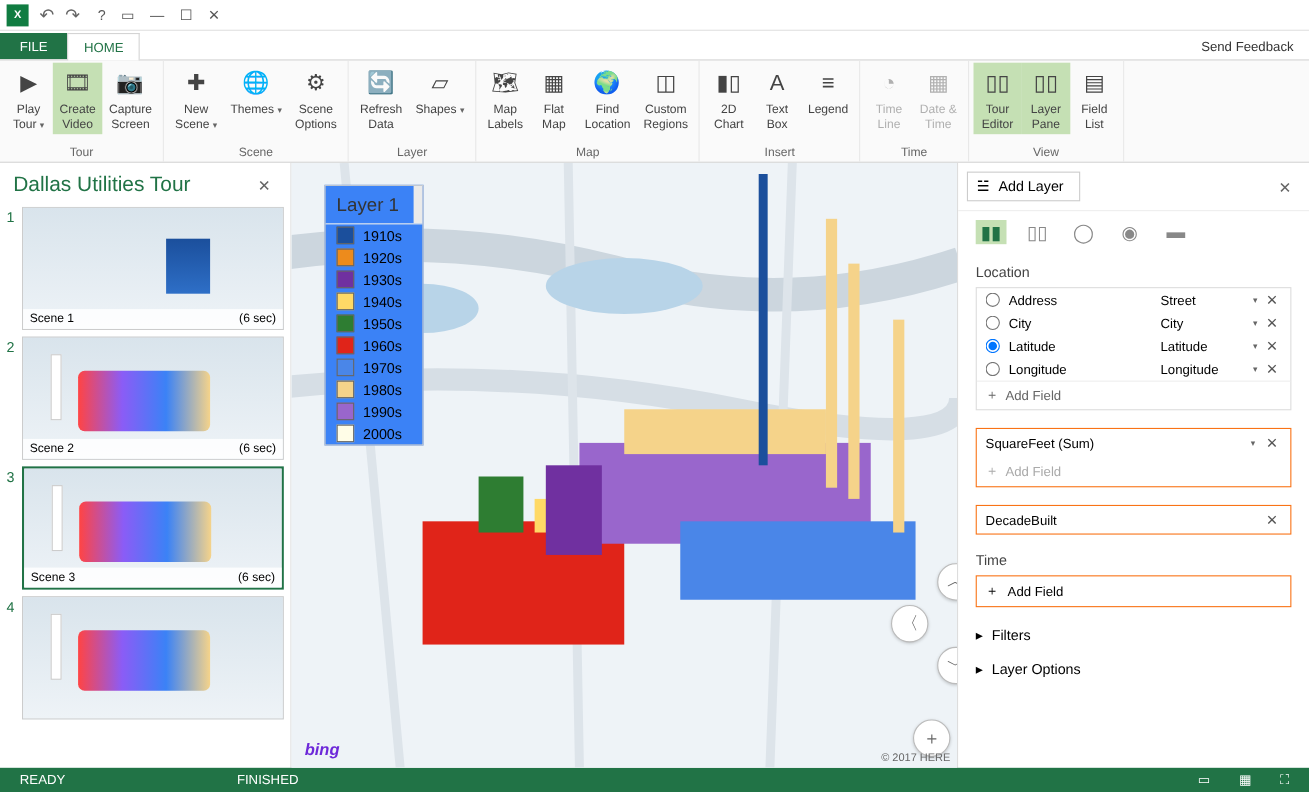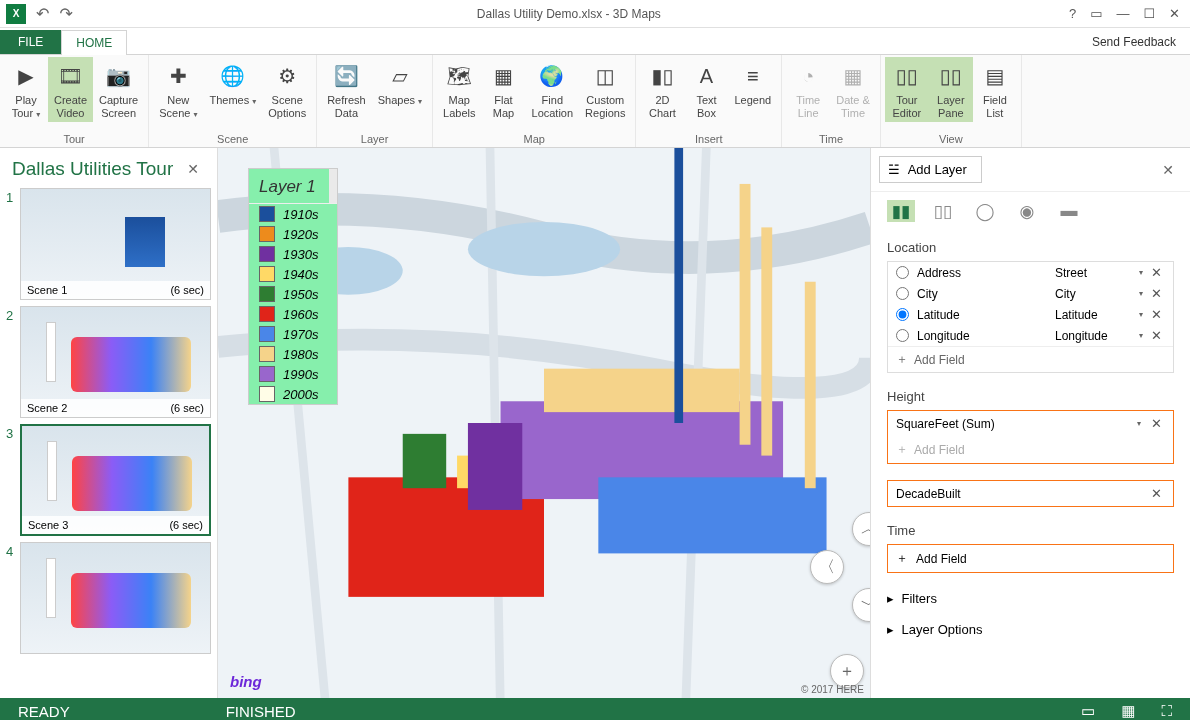--- a/index.html
+++ b/index.html
@@ -113,7 +113,6 @@
     <span style="color:#666">↶</span>
     <span style="color:#666">↷</span>
   </div>
-  <div class="title">Dallas Utility Demo.xlsx - 3D Maps</div>
   <div class="win-controls">
     <span>?</span>
     <span>▭</span>

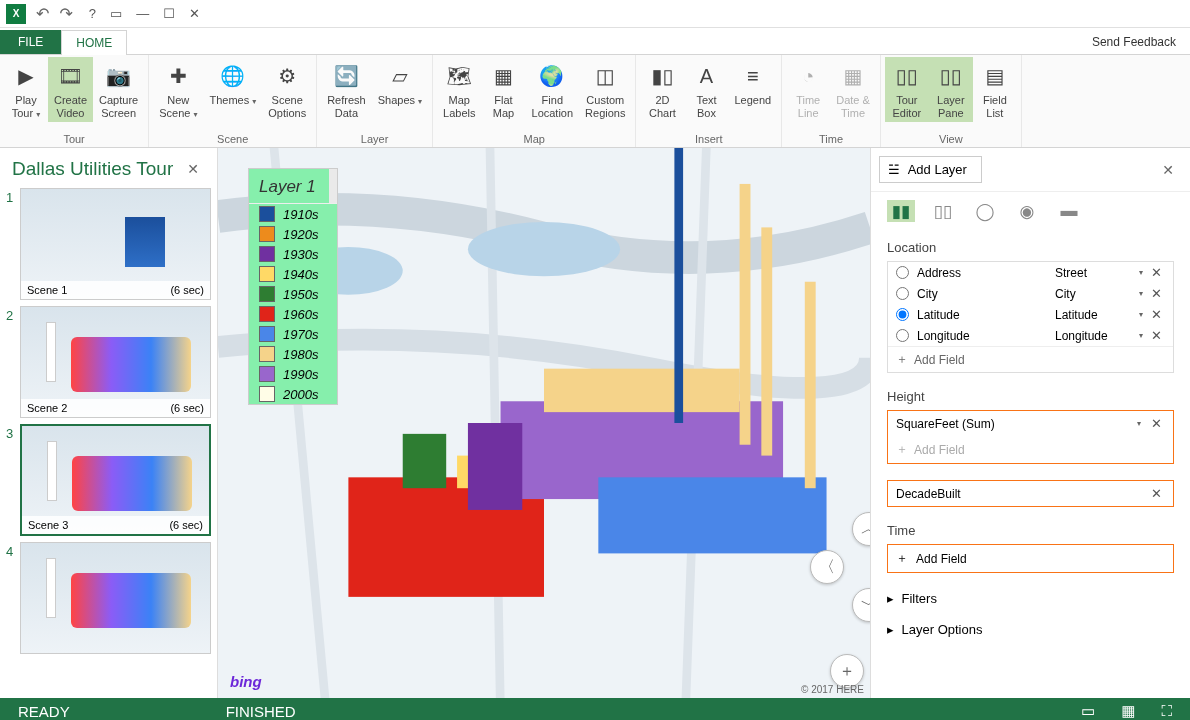--- a/index.html
+++ b/index.html
@@ -33,7 +33,7 @@
 .main { flex: 1; display: flex; overflow: hidden; }
 
 
-.tour-panel { width: 218px; border-right: 1px solid #ddd; background: #fff; display: flex; flex-direction: column; }
+.tour-panel { width: 265px; border-right: 1px solid #ddd; background: #fff; display: flex; flex-direction: column; }
 .tour-header { display: flex; align-items: center; padding: 10px 12px 8px; }
 .tour-title { color: #217346; font-size: 19px; font-weight: 300; flex: 1; }
 .close-x { font-size: 14px; color: #666; cursor: pointer; padding: 2px 6px; }

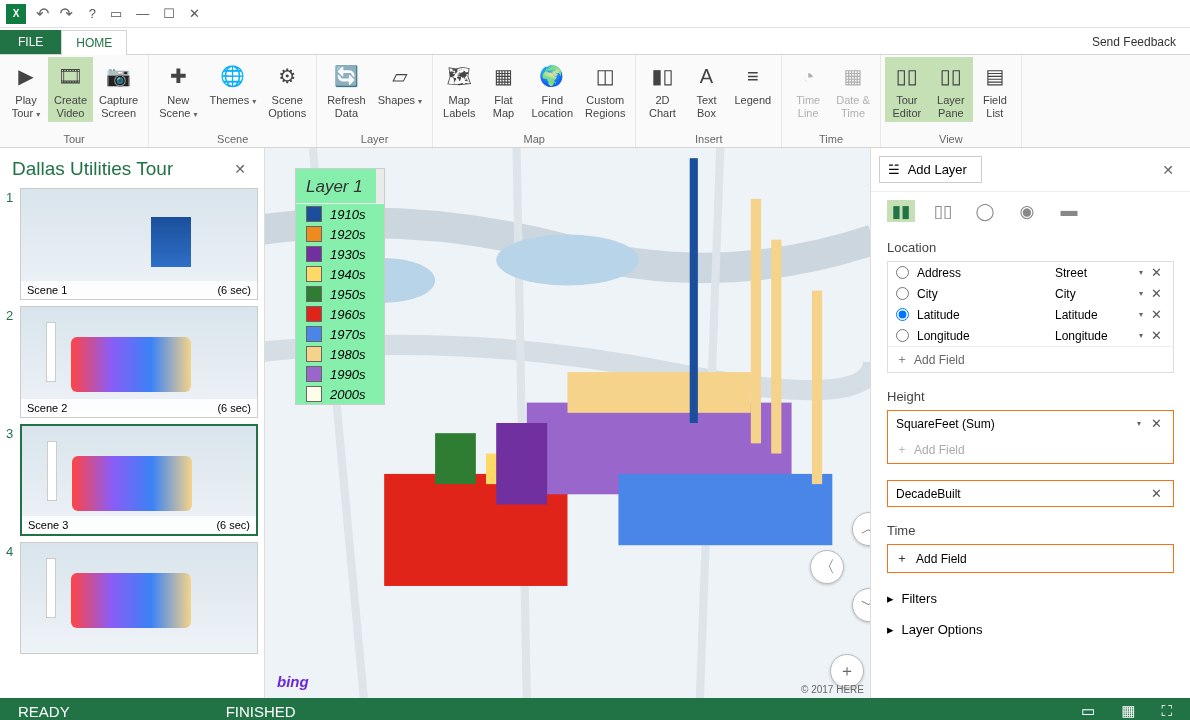--- a/index.html
+++ b/index.html
@@ -55,7 +55,7 @@
 .map-bg { position: absolute; inset: 0; }
 .map-bg svg { width: 100%; height: 100%; }
 
-.legend { position: absolute; top: 20px; left: 30px; width: 90px; background: #86efac; border: 1px solid #ccc; font-size: 13px; font-style: italic; }
+.legend { position: absolute; top: 20px; left: 30px; width: 90px; background: #3b82f6; border: 1px solid #ccc; font-size: 13px; }
 .legend-title { padding: 8px 10px 6px; font-size: 17px; color: #333; border-bottom: 1px solid #eee; position: relative; }
 .legend-title::after { content: ''; position: absolute; right: 0; top: 0; bottom: 0; width: 8px; background: #eaeaea; }
 .legend-item { display: flex; align-items: center; padding: 2px 10px; }

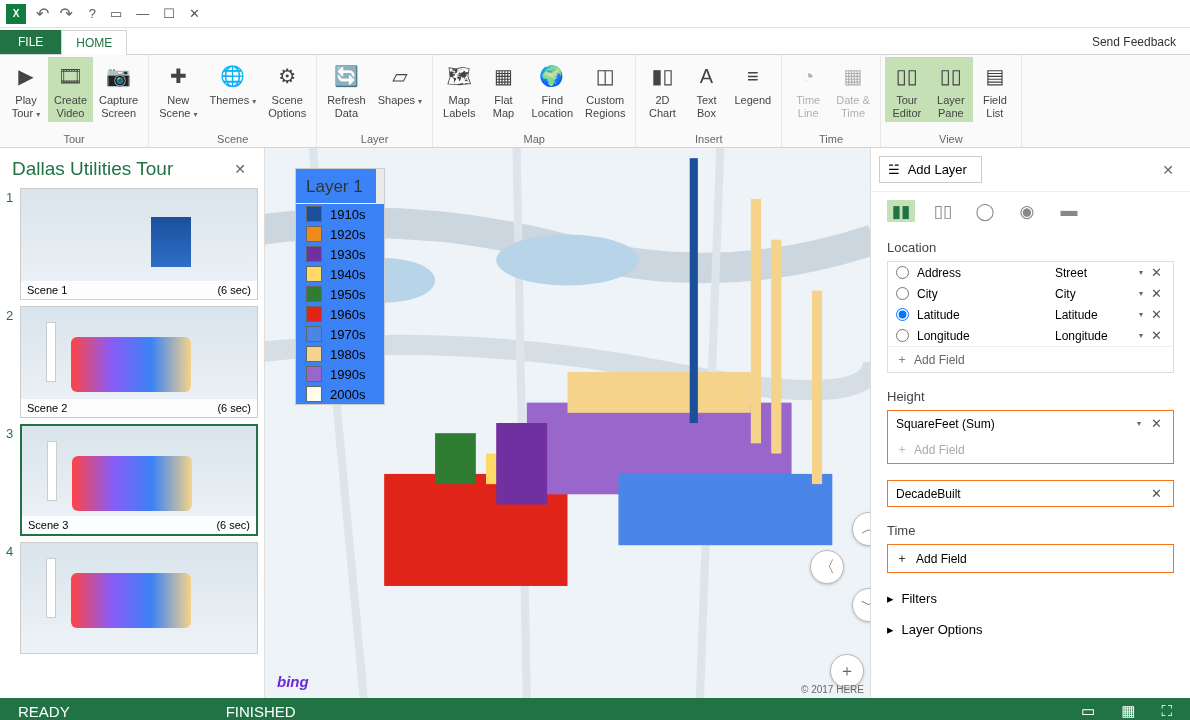--- a/index.html
+++ b/index.html
@@ -460,7 +460,6 @@
     </div>
 
     <div class="section">
-      <div class="section-label">Height</div>
       <div class="height-box">
         <div class="hb-row">
           <span>SquareFeet (Sum)</span>

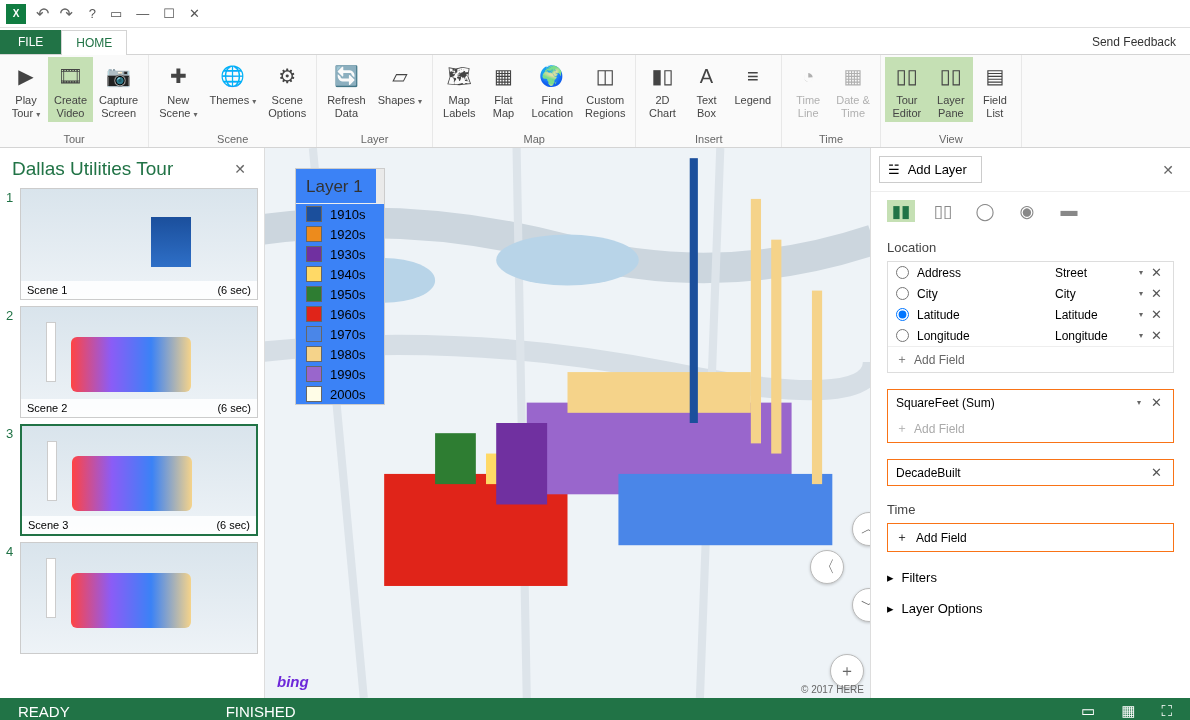--- a/index.html
+++ b/index.html
@@ -98,7 +98,7 @@
 .collapsible { padding: 8px 16px; font-size: 13px; display: flex; align-items: center; gap: 8px; cursor: pointer; }
 
 
-.statusbar { height: 22px; background: #217346; color: #fff; display: flex; align-items: flex-end; font-size: 15px; }
+.statusbar { height: 22px; background: #217346; color: #fff; display: flex; align-items: center; font-size: 12px; }
 .statusbar .sleft { padding: 0 18px; }
 .statusbar .sright { margin-left: auto; display: flex; align-items: center; gap: 26px; padding: 0 18px; }
 

